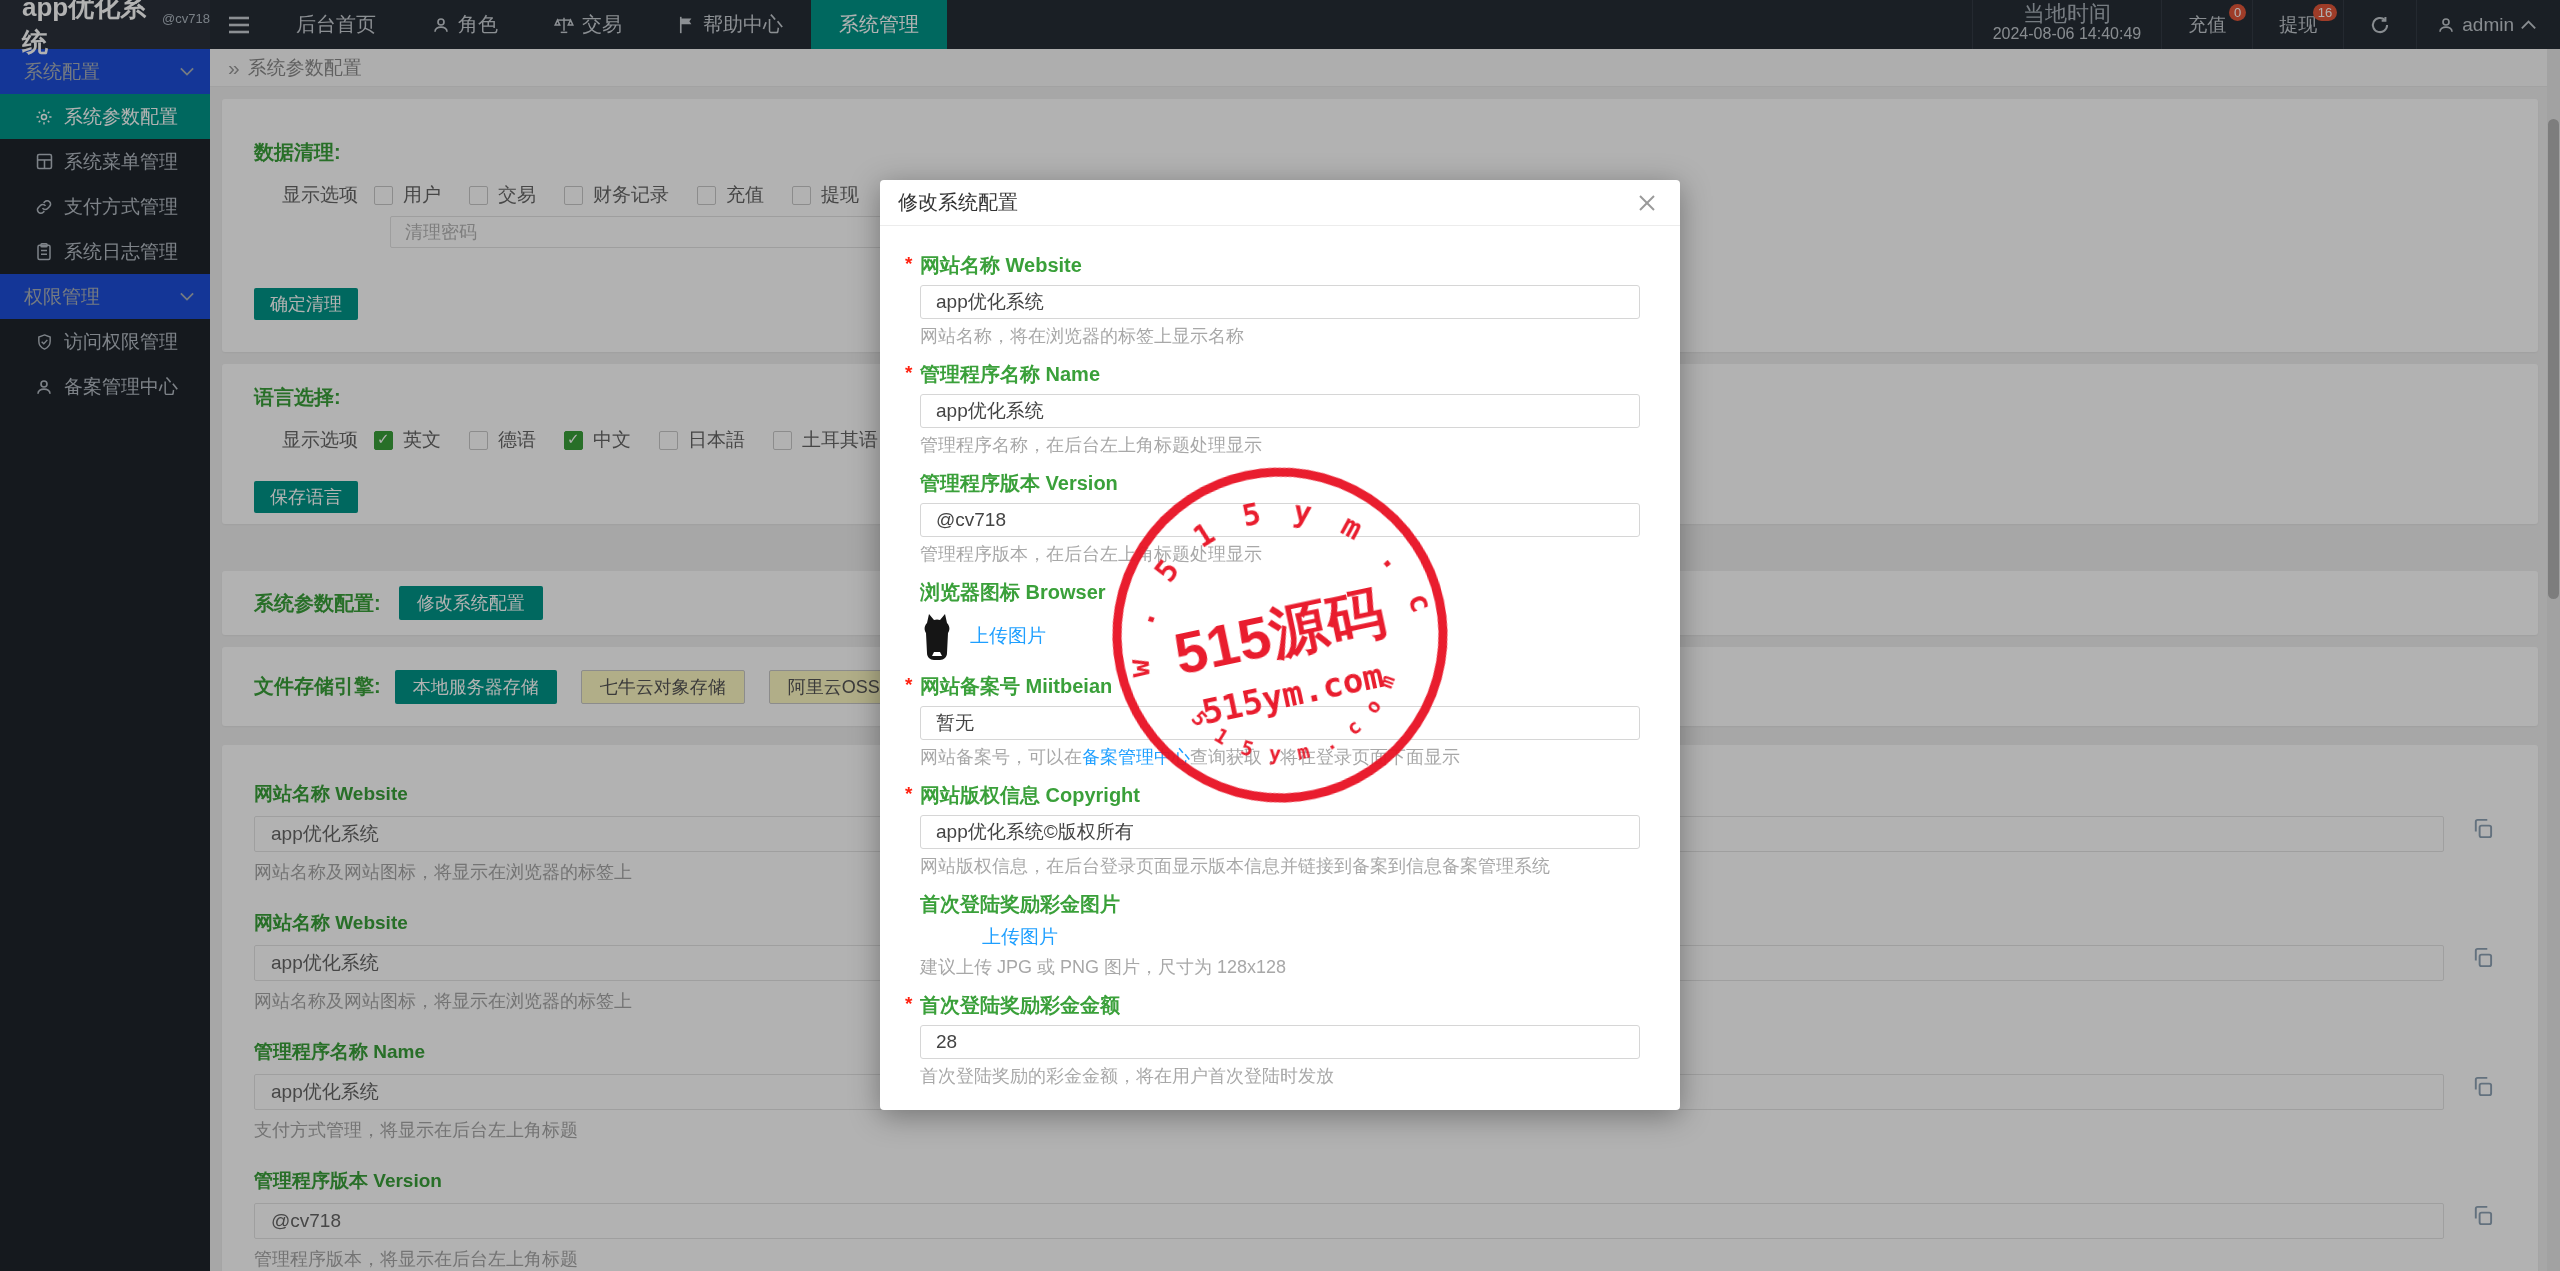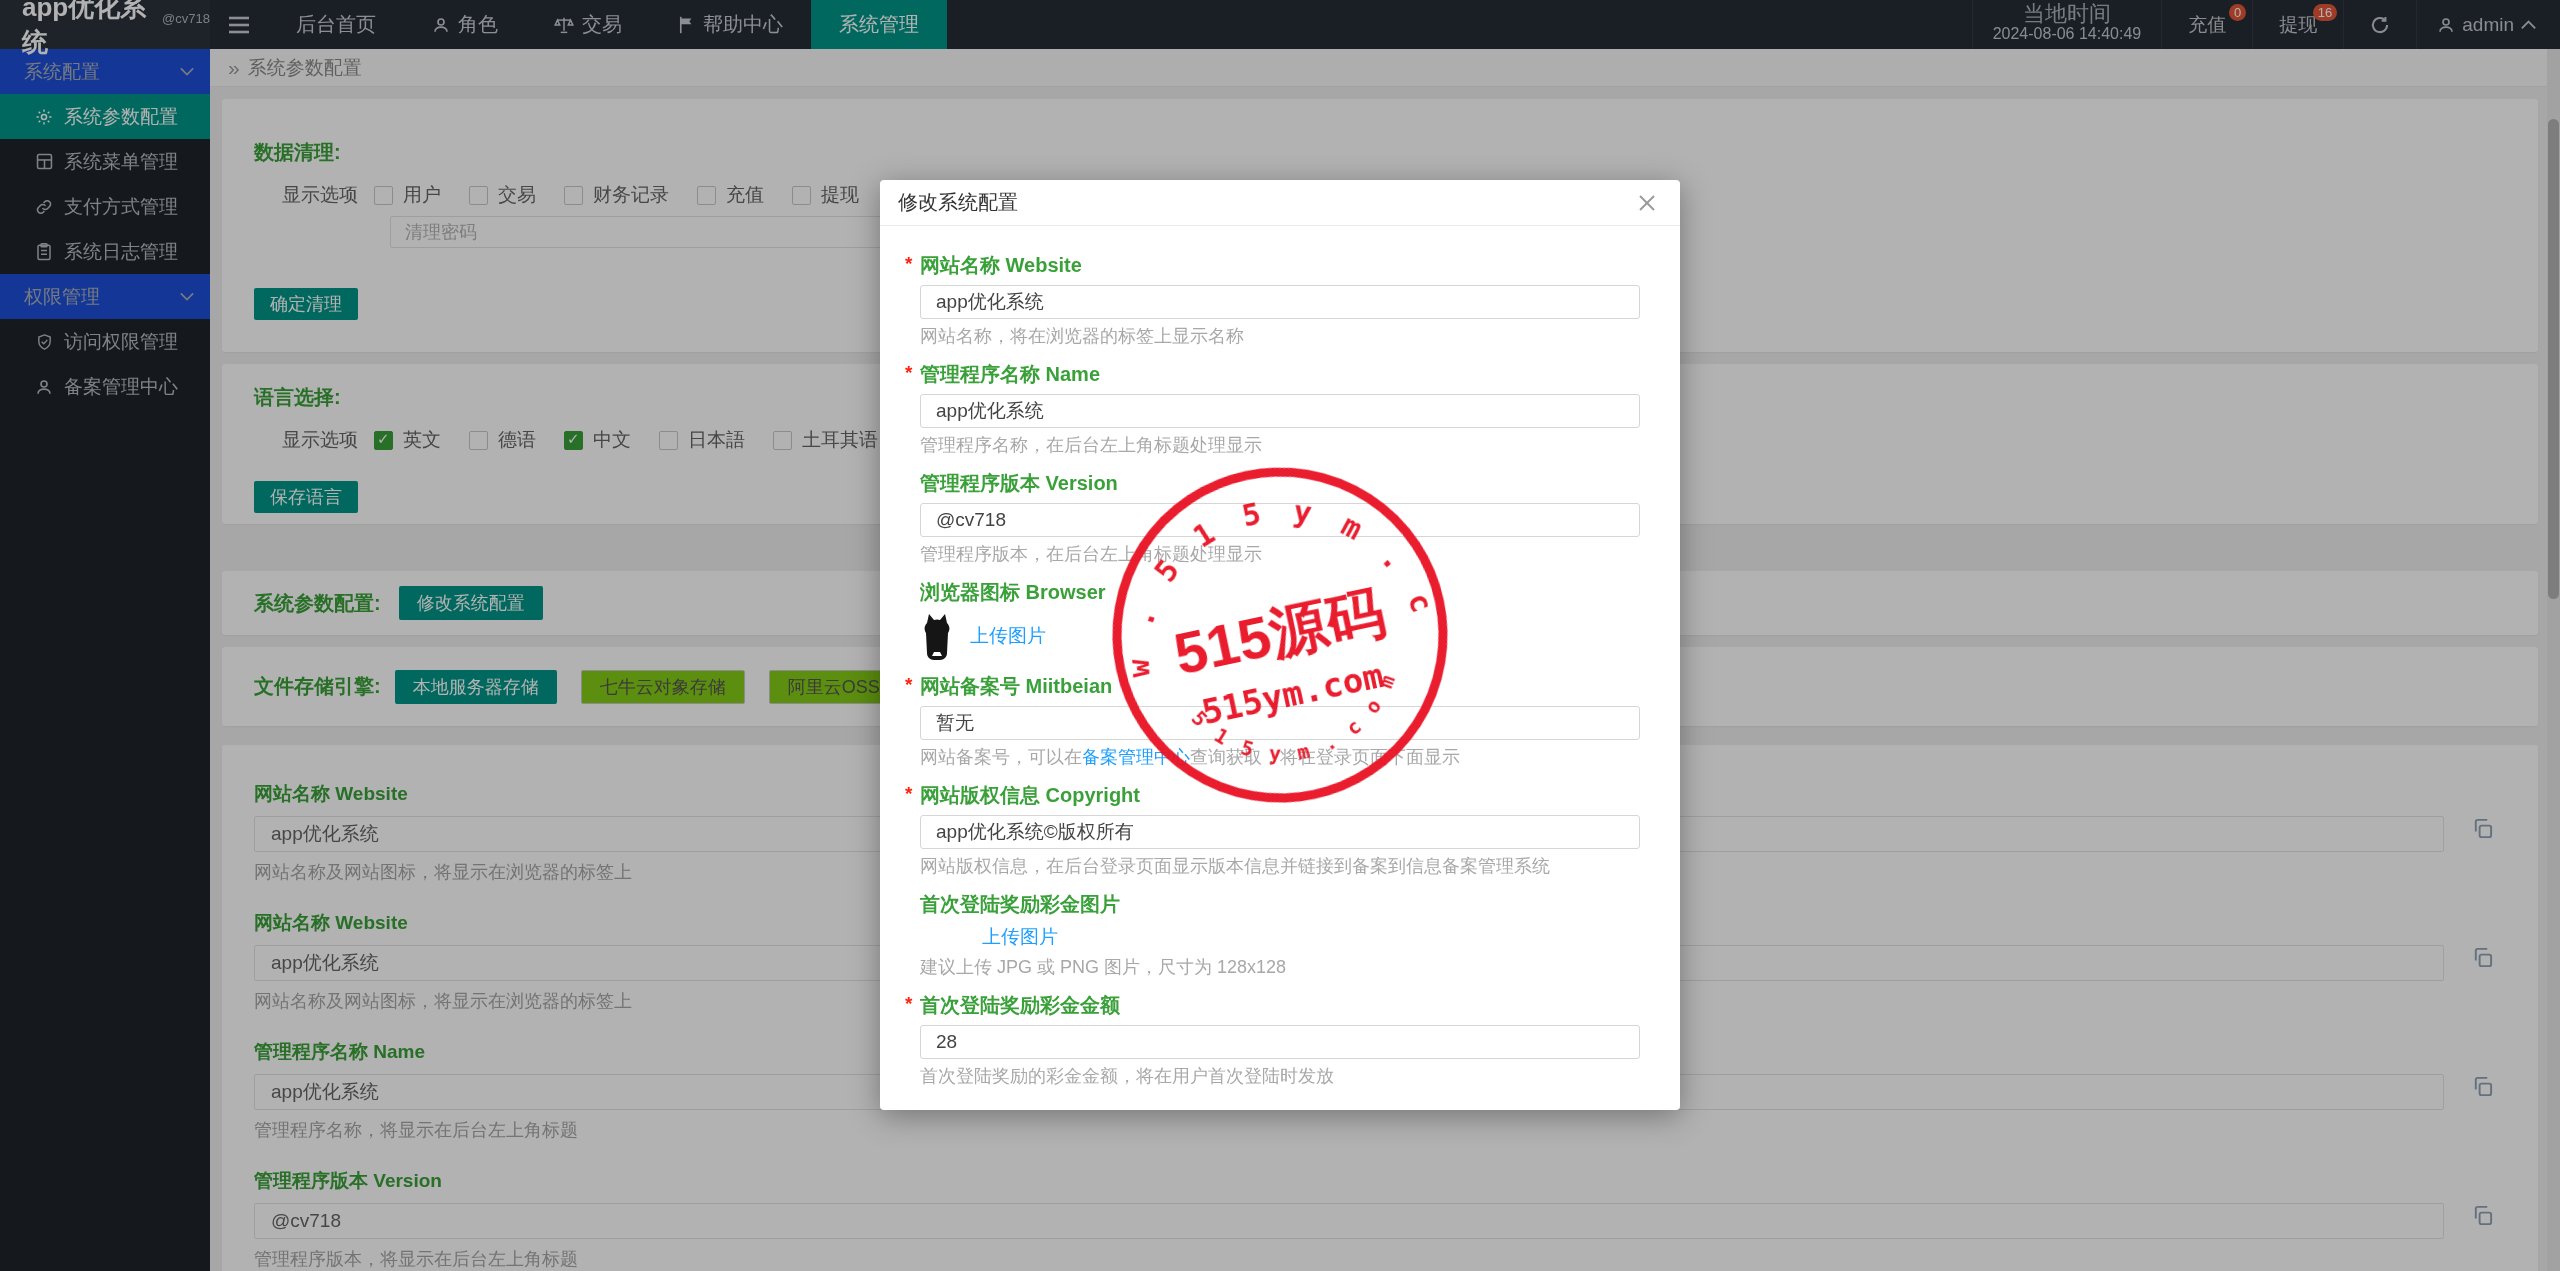--- a/index.html
+++ b/index.html
@@ -54,7 +54,7 @@
   .btn { display:inline-flex; align-items:center; justify-content:center; border:none; border-radius:2px; font-size:18px; cursor:pointer; font-family:inherit; }
   .btn-teal { background:#009688; color:#fff; height:32px; padding:0 16px; }
   .btn-teal.md { height:34px; padding:0 18px; }
-  .btn-plain { background:#84cc16; color:#555; border:1px solid #c9c9c9; height:34px; padding:12px 18px;text-align:right; }
+  .btn-plain { background:#fef9c3; color:#555; border:1px solid #c9c9c9; height:34px; padding:12px 18px;text-align:right; }
   .c1 .btn-teal { margin-left:0; margin-top:40px; }
   .c2 .btn-teal { margin-top:28px; }
 

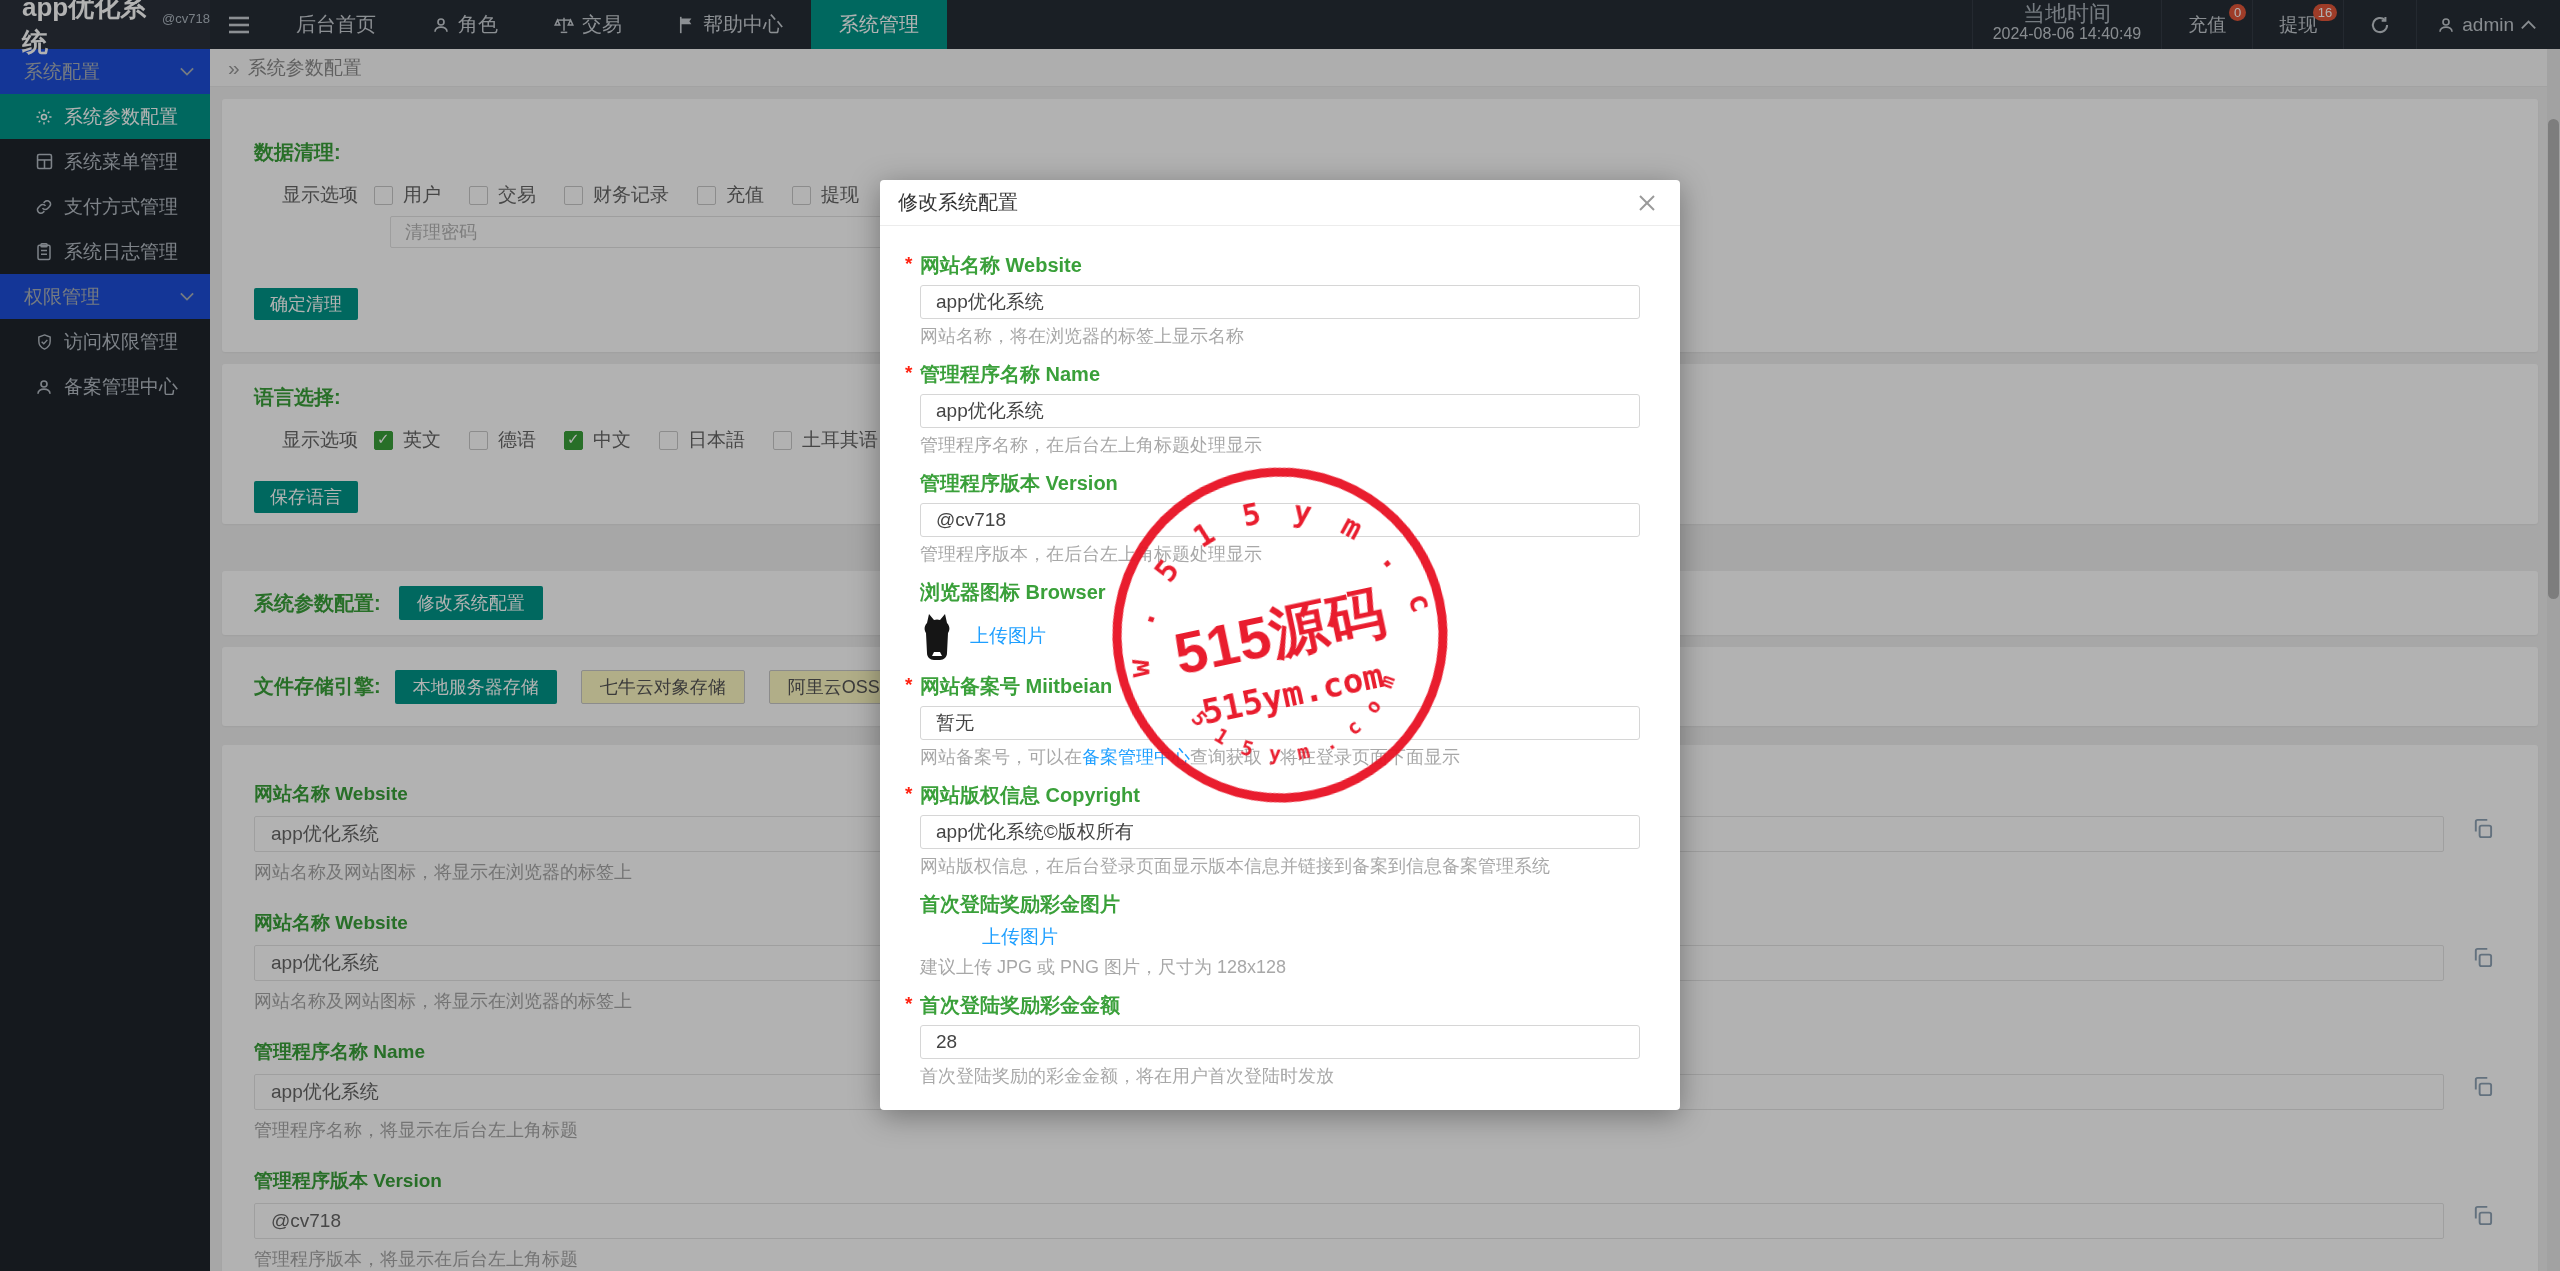--- a/index.html
+++ b/index.html
@@ -374,7 +374,7 @@
               <rect x="9" y="9" width="12" height="12" rx="2"></rect>
               <path d="M5 15V5a2 2 0 0 1 2-2h10"></path>
             </svg>
-          </span><div class="fhint"><span>管理程序名称，将显示在后台左上角标题</span></div></div>
+          </span><div class="fhint"><span>支付方式管理，将显示在后台左上角标题</span></div></div>
         <div class="frow"><div class="flabel">管理程序版本 Version</div><input value="@cv718" style=""><span class="copy-ic">
             <svg class="i" width="23" height="23" viewBox="0 0 24 24" fill="none" stroke="#8fa3b5" stroke-width="2">
               <rect x="9" y="9" width="12" height="12" rx="2"></rect>

